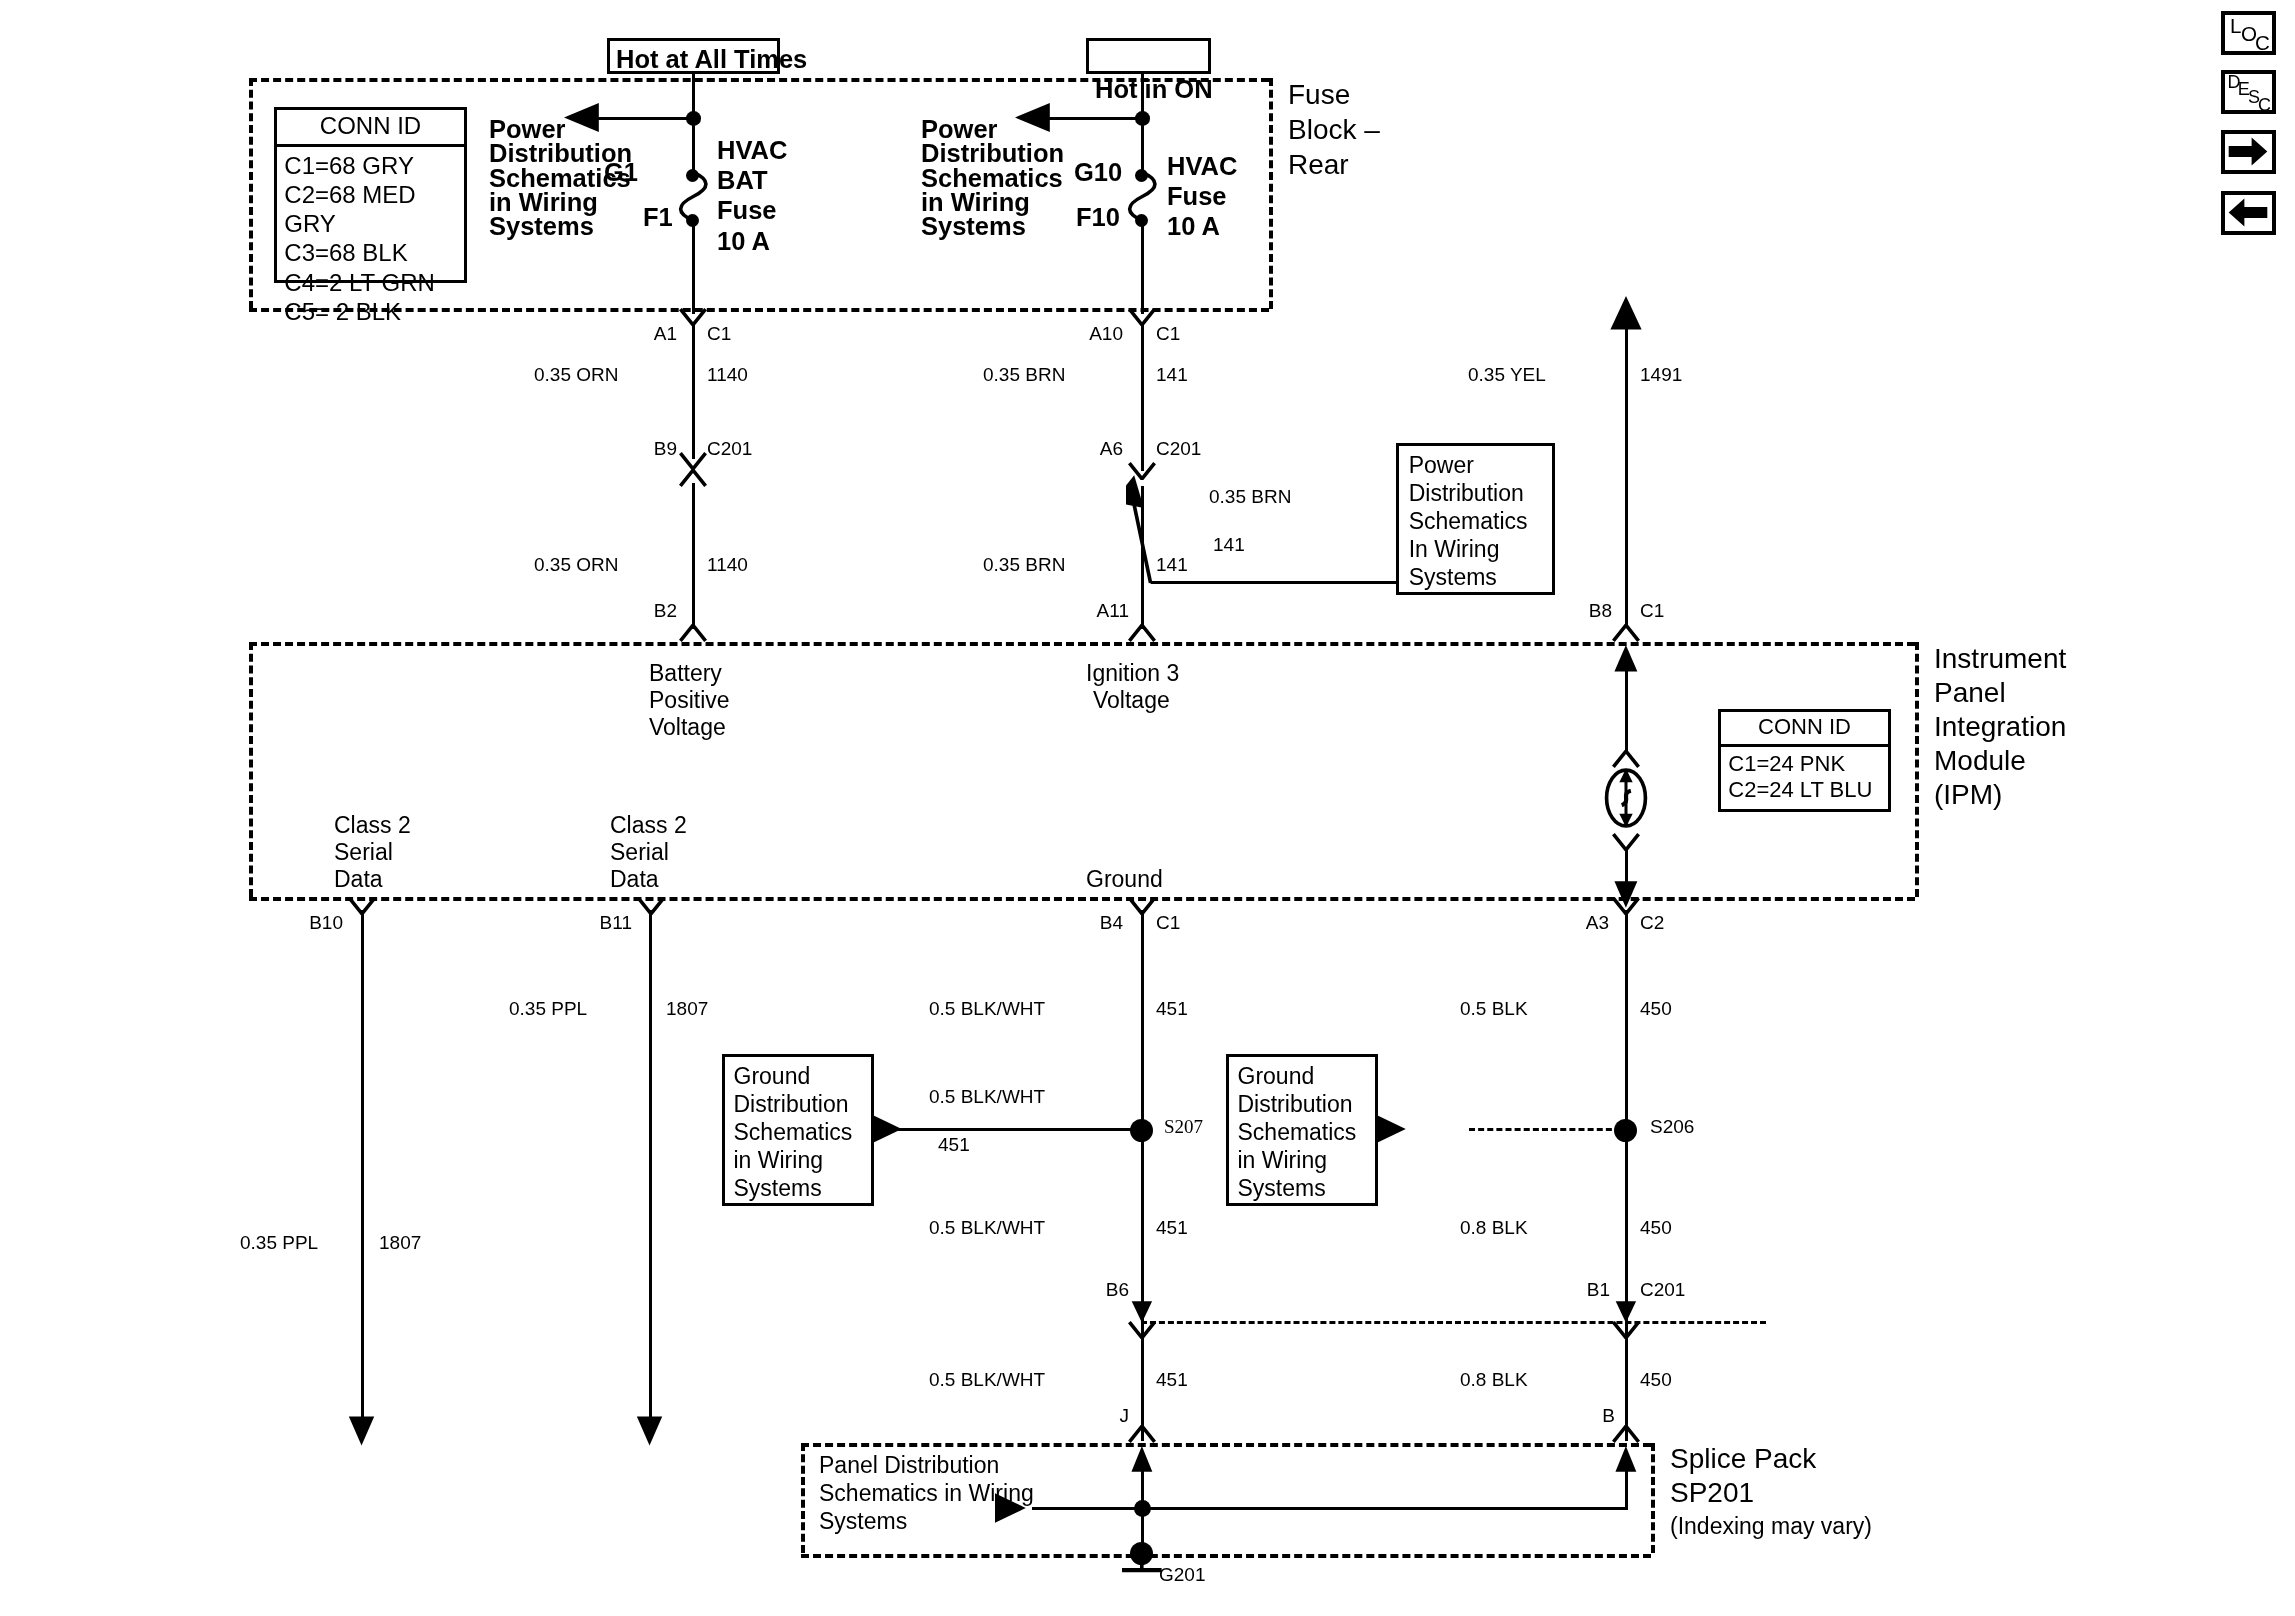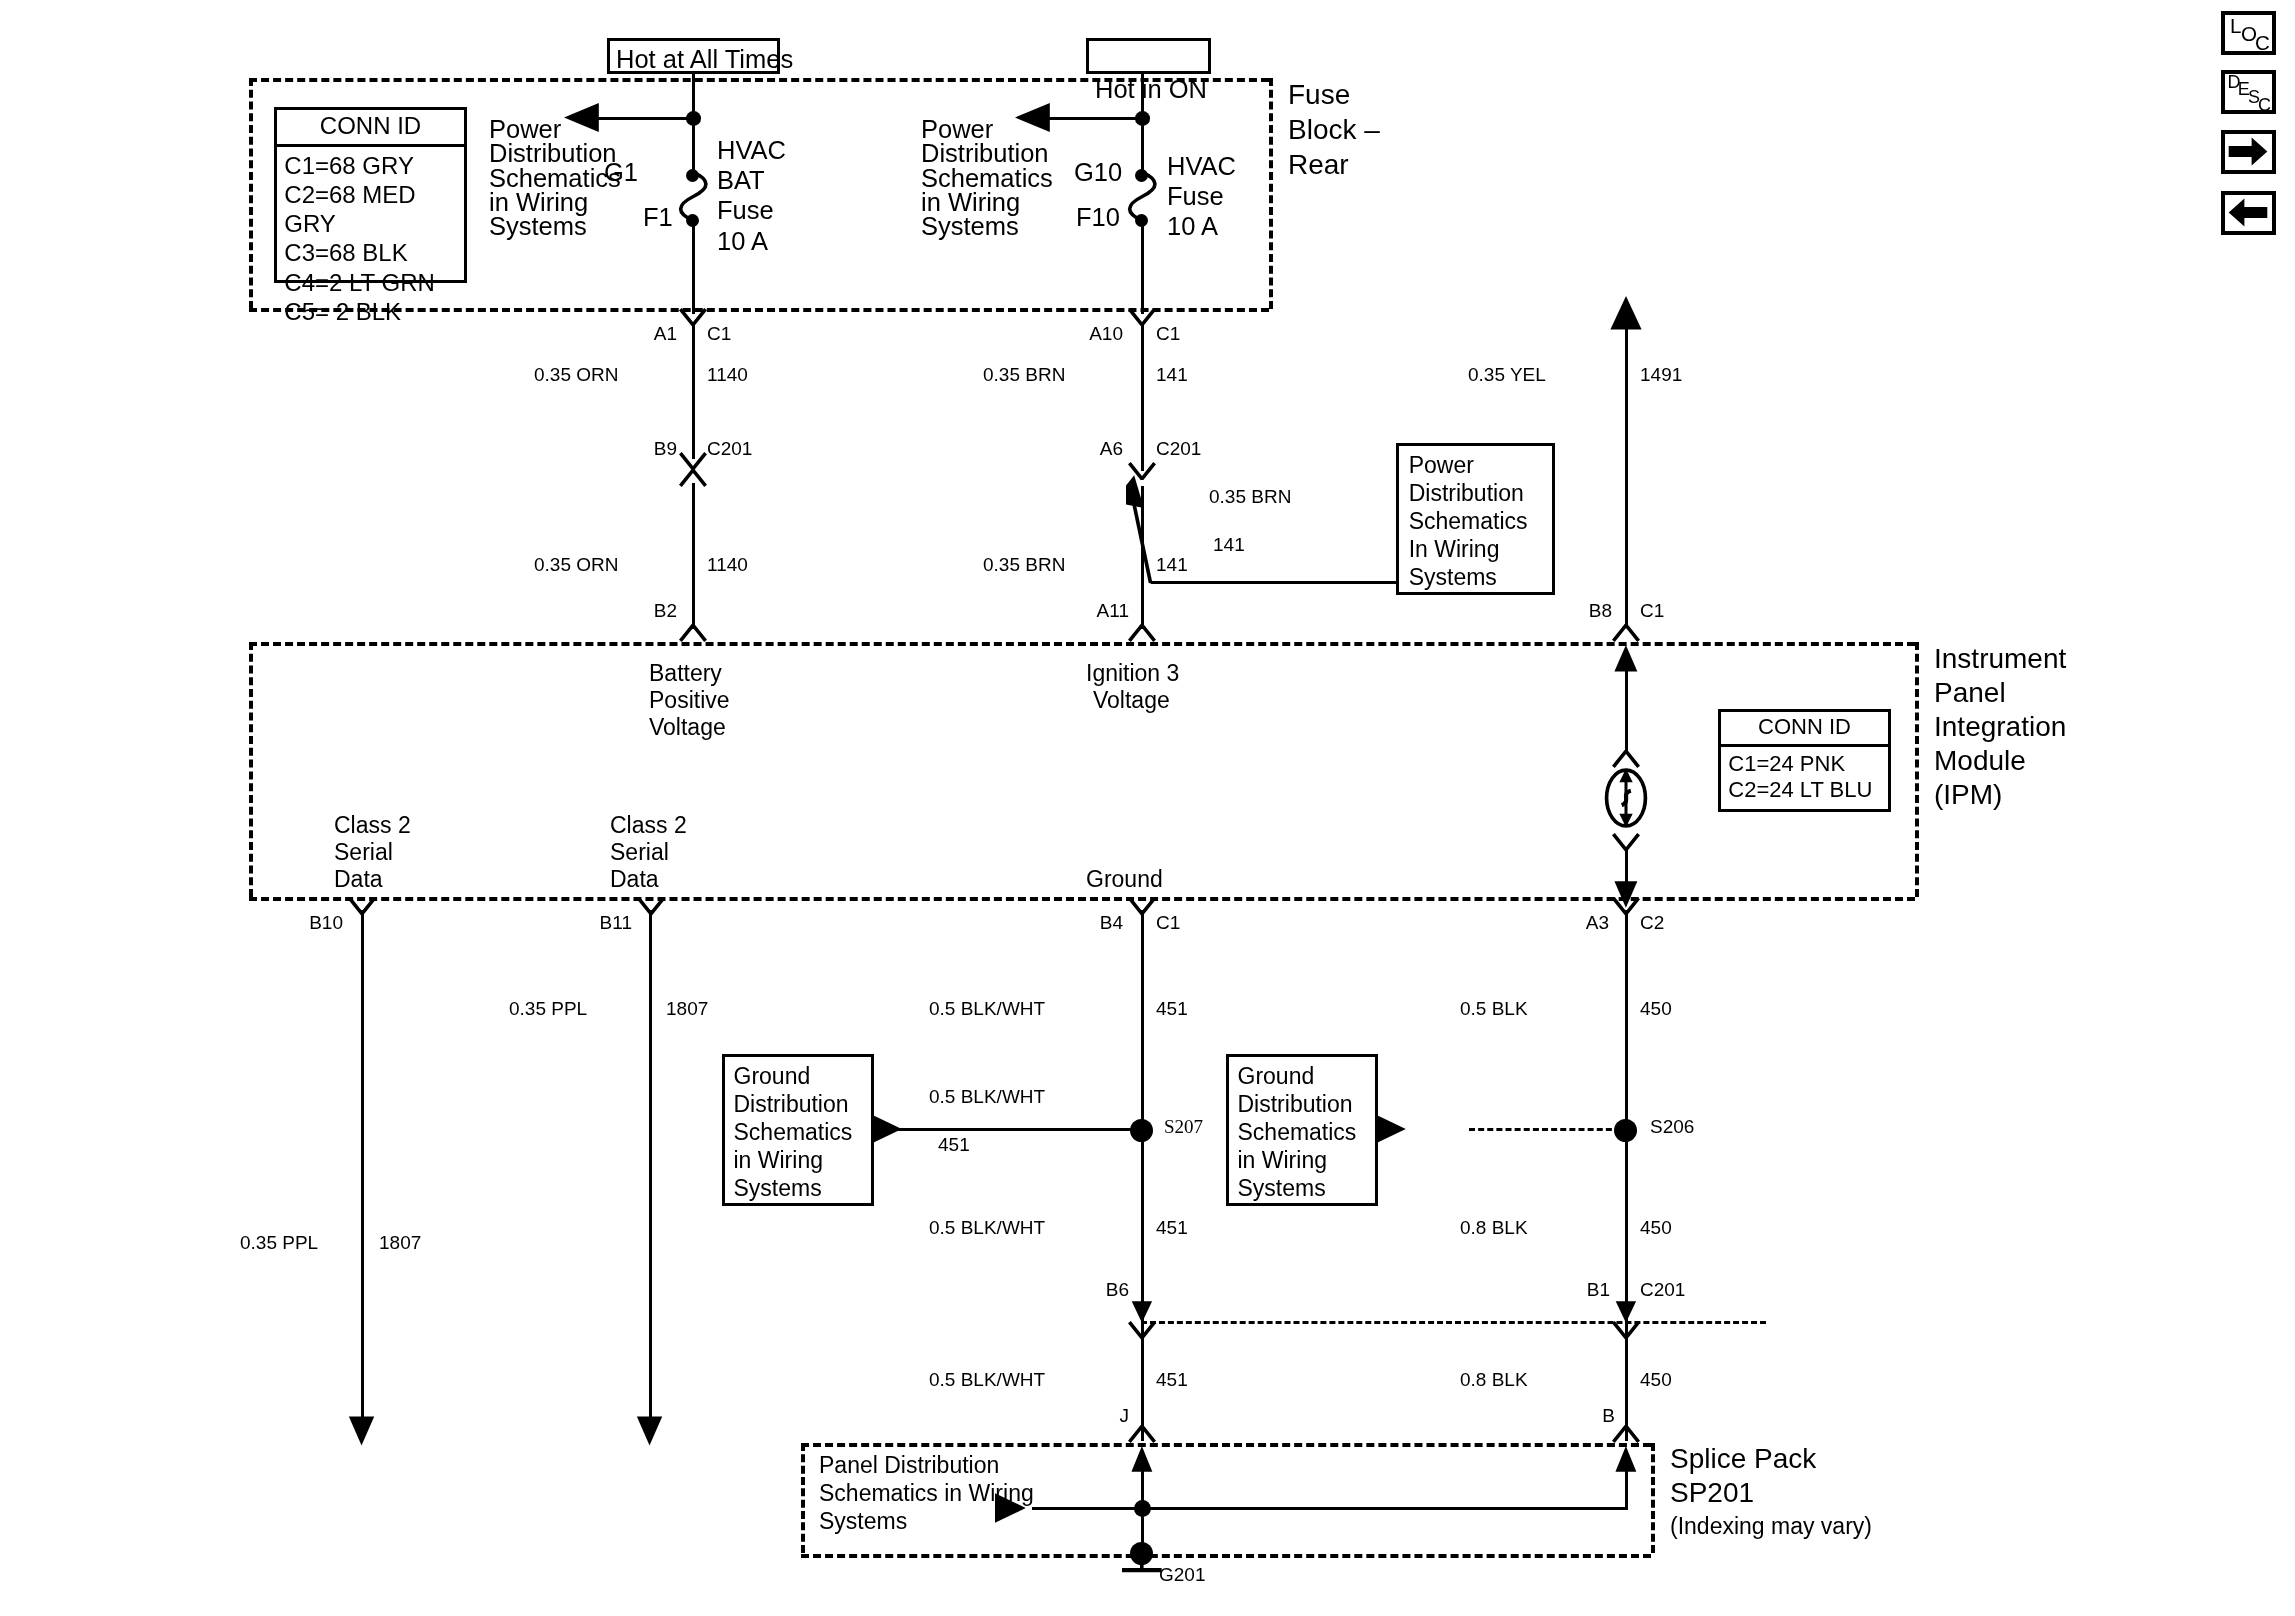--- a/index.html
+++ b/index.html
@@ -8,7 +8,7 @@
 
   .txt{position:absolute;font-family:"Liberation Sans", sans-serif;color:#000;white-space:pre;line-height:1.18;}
   .t38{font-size:23px;}
-  .t42{font-size:25.5px;}
+  .t42{font-size:25.5px;font-weight:bold;}
   .t44{font-size:19px;}
   .t46{font-size:28px;}
 

